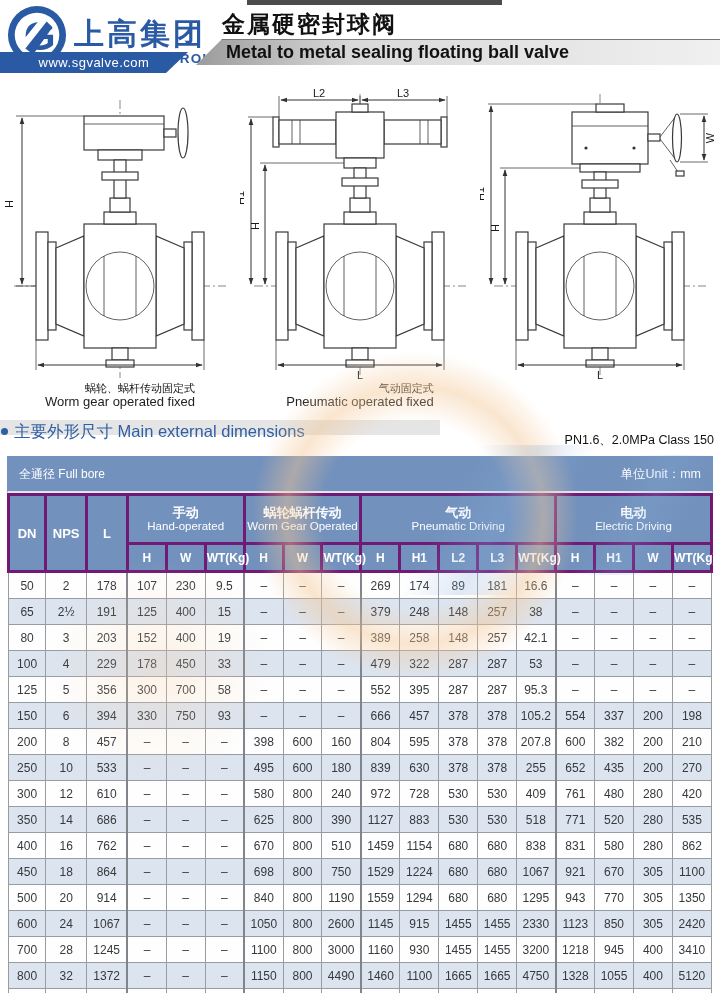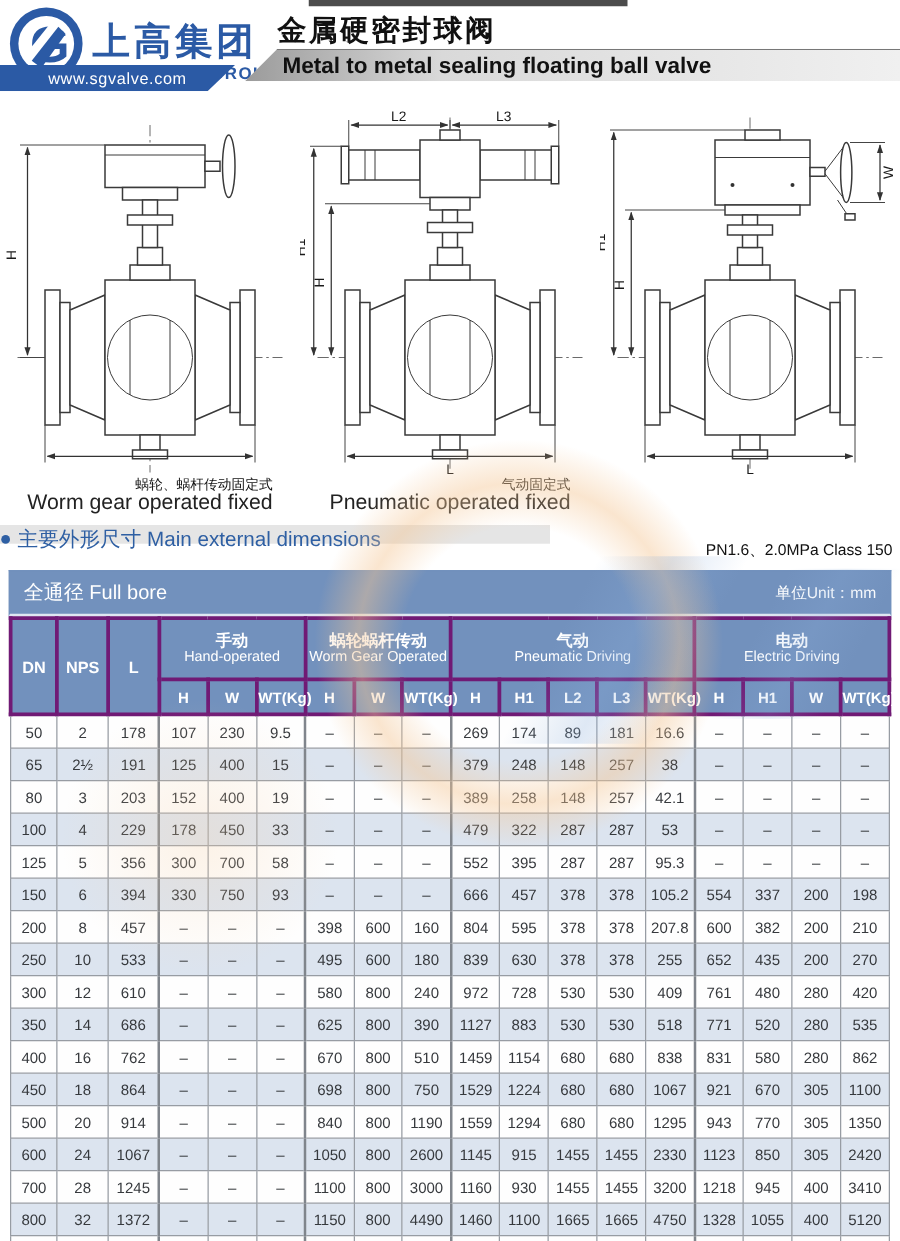--- a/index.html
+++ b/index.html
@@ -28,7 +28,7 @@
   .drawing svg{display:block;}
   .cap{margin-top:-4px;text-align:right;}
   .cap-cn{font-size:11px;color:#111;line-height:13px;}
-  .cap-en{font-size:17px;color:#222;line-height:14px;}
+  .cap-en{font-size:13px;color:#222;line-height:14px;}
   .ln{stroke:#3a3a3a;stroke-width:1.2;fill:#fff;}
   .thin{stroke:#3a3a3a;stroke-width:.8;fill:none;}
   .cl{stroke:#555;stroke-width:.7;fill:none;stroke-dasharray:9 3 2 3;}

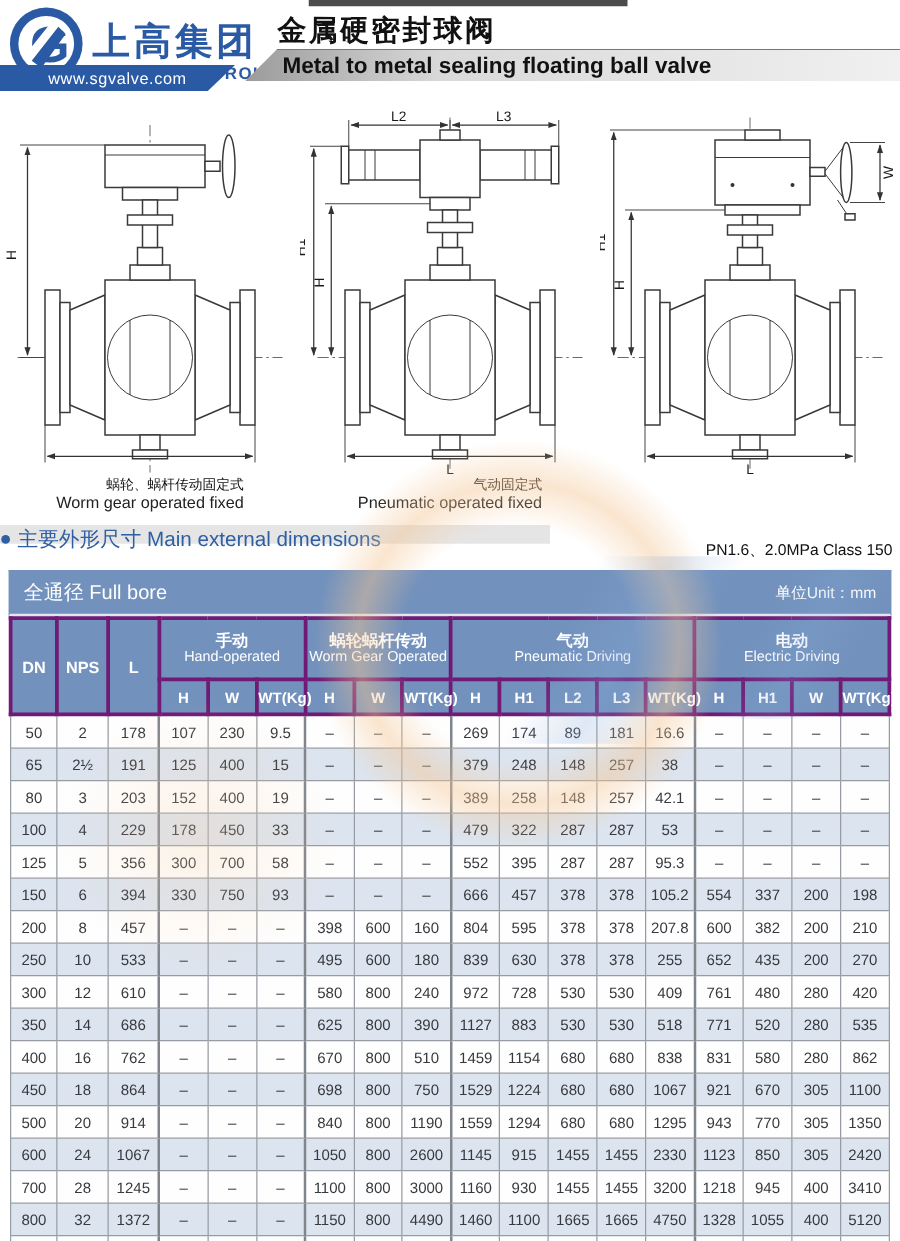--- a/index.html
+++ b/index.html
@@ -47,7 +47,7 @@
   .table-wrap{position:absolute;left:7px;right:7px;top:456px;}
   .band{height:37px;background:#7291bd;display:flex;justify-content:space-between;align-items:center;
         padding:0 11px;border:1px solid #7291bd;border-bottom:2px solid #dfe7f1;box-sizing:border-box;}
-  .band-left{color:#fff;font-size:16px;}
+  .band-left{color:#fff;font-size:12px;}
   .band-right{color:#fff;font-size:12.5px;}
   table{width:100%;border-collapse:collapse;table-layout:fixed;}
   th{background:#7291bd;color:#fff;border:3px solid #701a75;font-weight:normal;padding:0;}

